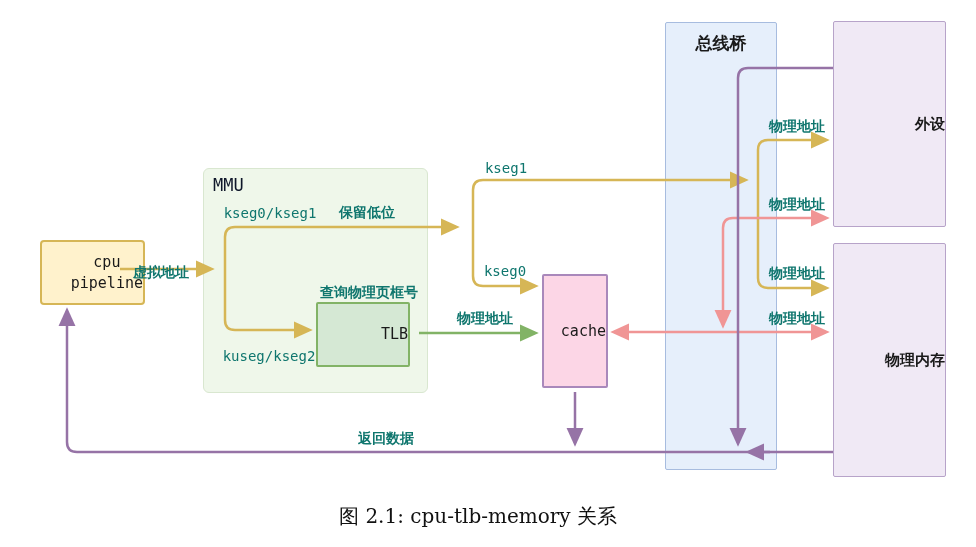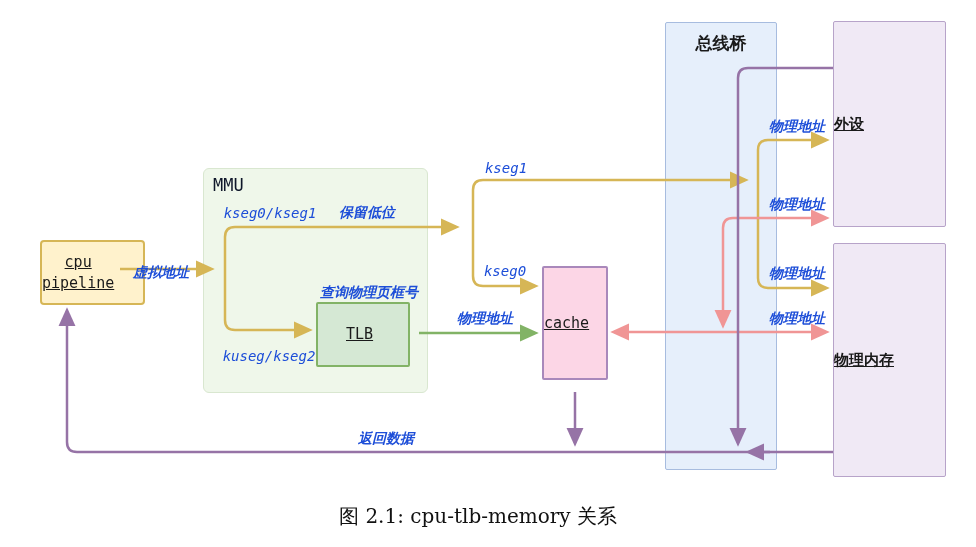--- a/index.html
+++ b/index.html
@@ -77,8 +77,7 @@
     transform: translate(-50%, -50%);
     white-space: nowrap;
     z-index: 6;
-    color: #1d4ed8;
-    font-style: italic;
+    color: #0f766e;
   }
   .edge-label.cjk {
     font-family: "DejaVu Sans", sans-serif;

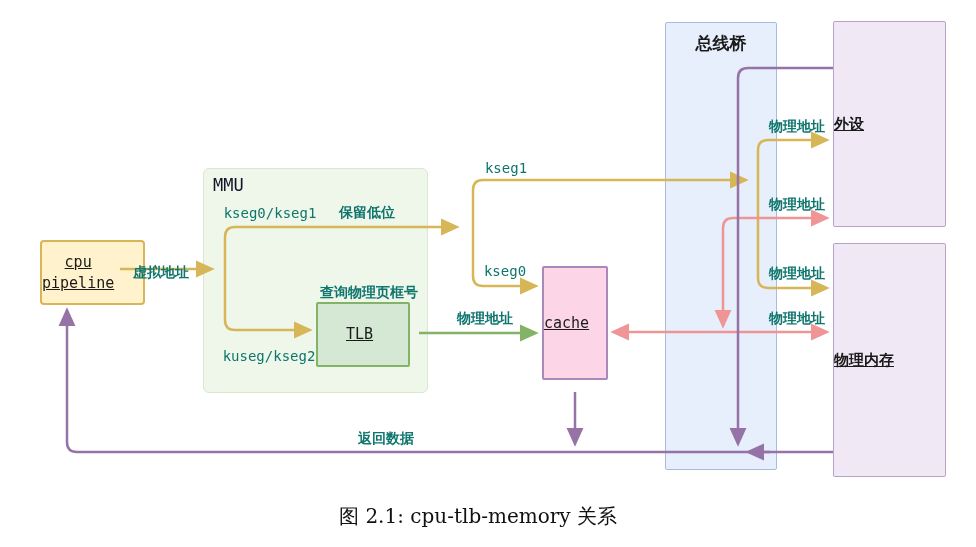--- a/index.html
+++ b/index.html
@@ -16,10 +16,9 @@
     box-sizing: border-box;
     display: flex;
     align-items: center;
-    justify-content: flex-start;
+    justify-content: flex-end;
     text-align: center;
     color: #1a1a1a;
-    text-decoration: underline;
   }
   .node-label {
     font-family: "DejaVu Sans Mono", monospace;

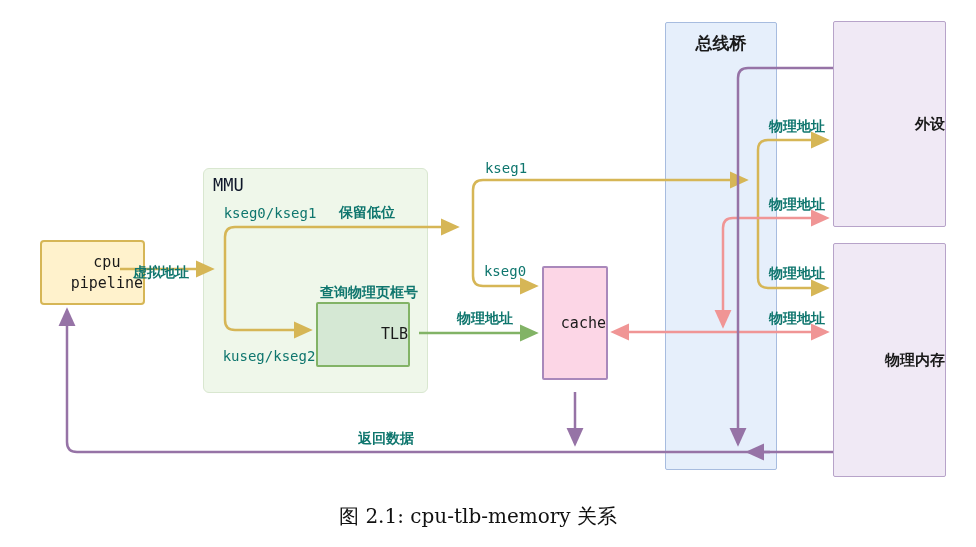--- a/index.html
+++ b/index.html
@@ -48,7 +48,7 @@
     background: #d5e8d4; border: 2px solid #82b366; border-radius: 2px; padding-left: 28px;
   }
   .cache-box {
-    left: 542px; top: 266px; width: 66px; height: 114px;
+    left: 542px; top: 274px; width: 66px; height: 114px;
     background: #fcd6e6; border: 2px solid #a988bb; border-radius: 2px;
   }
   .bridge-box {

